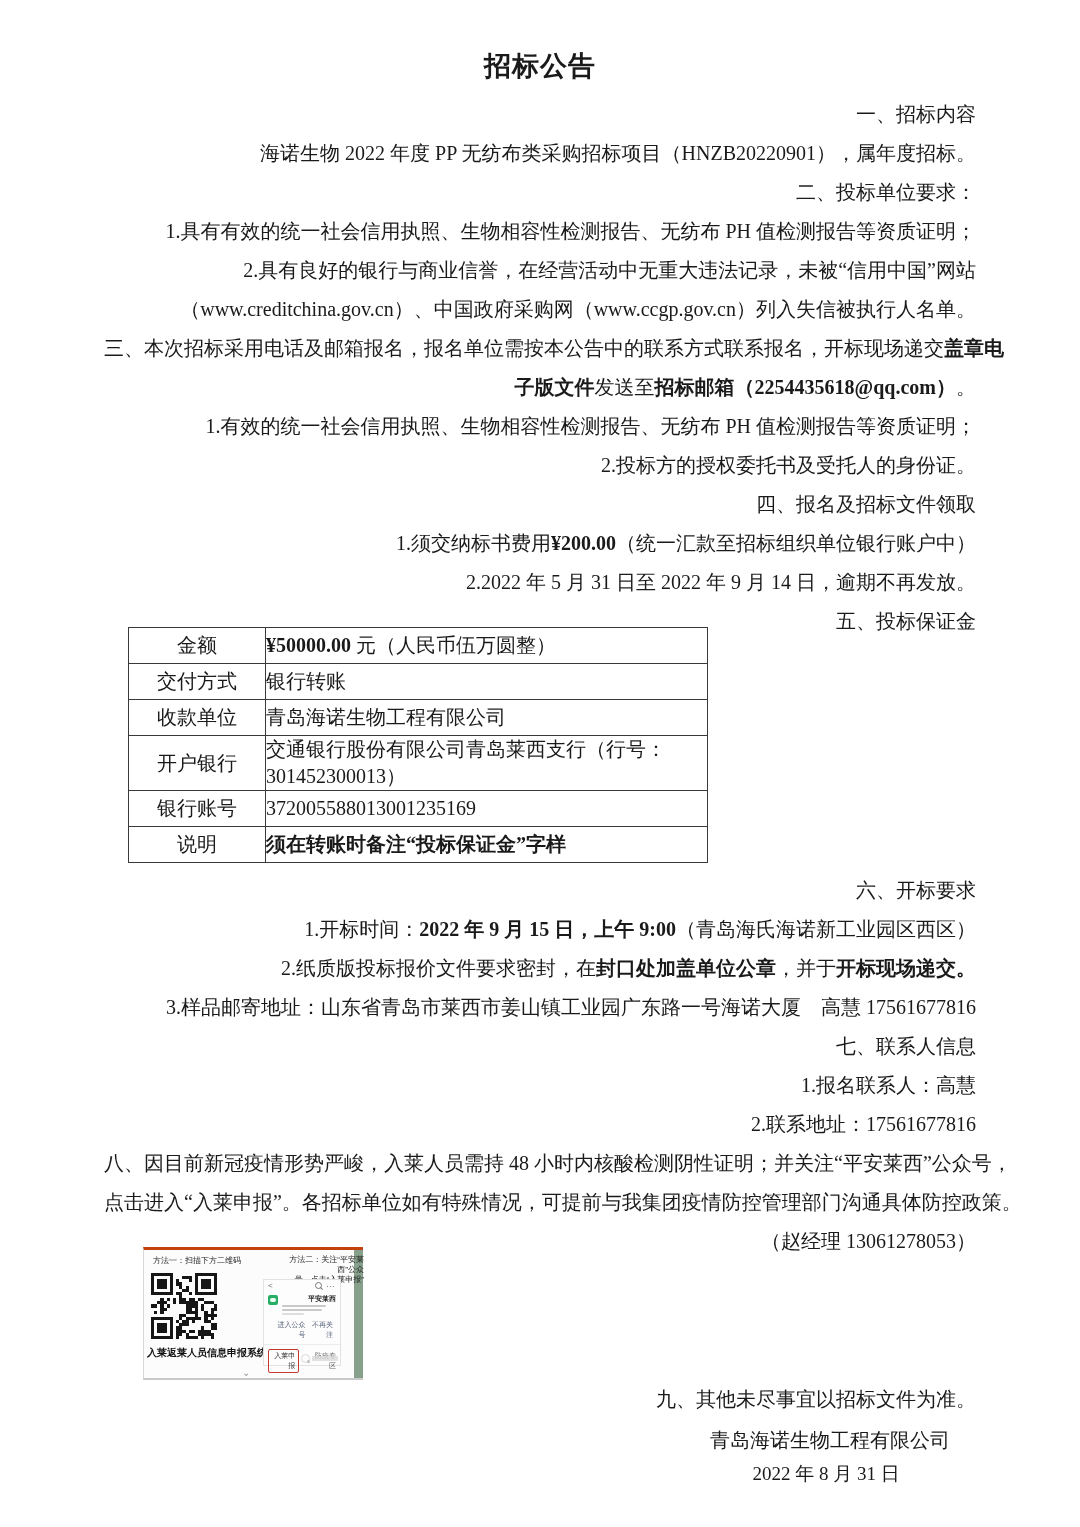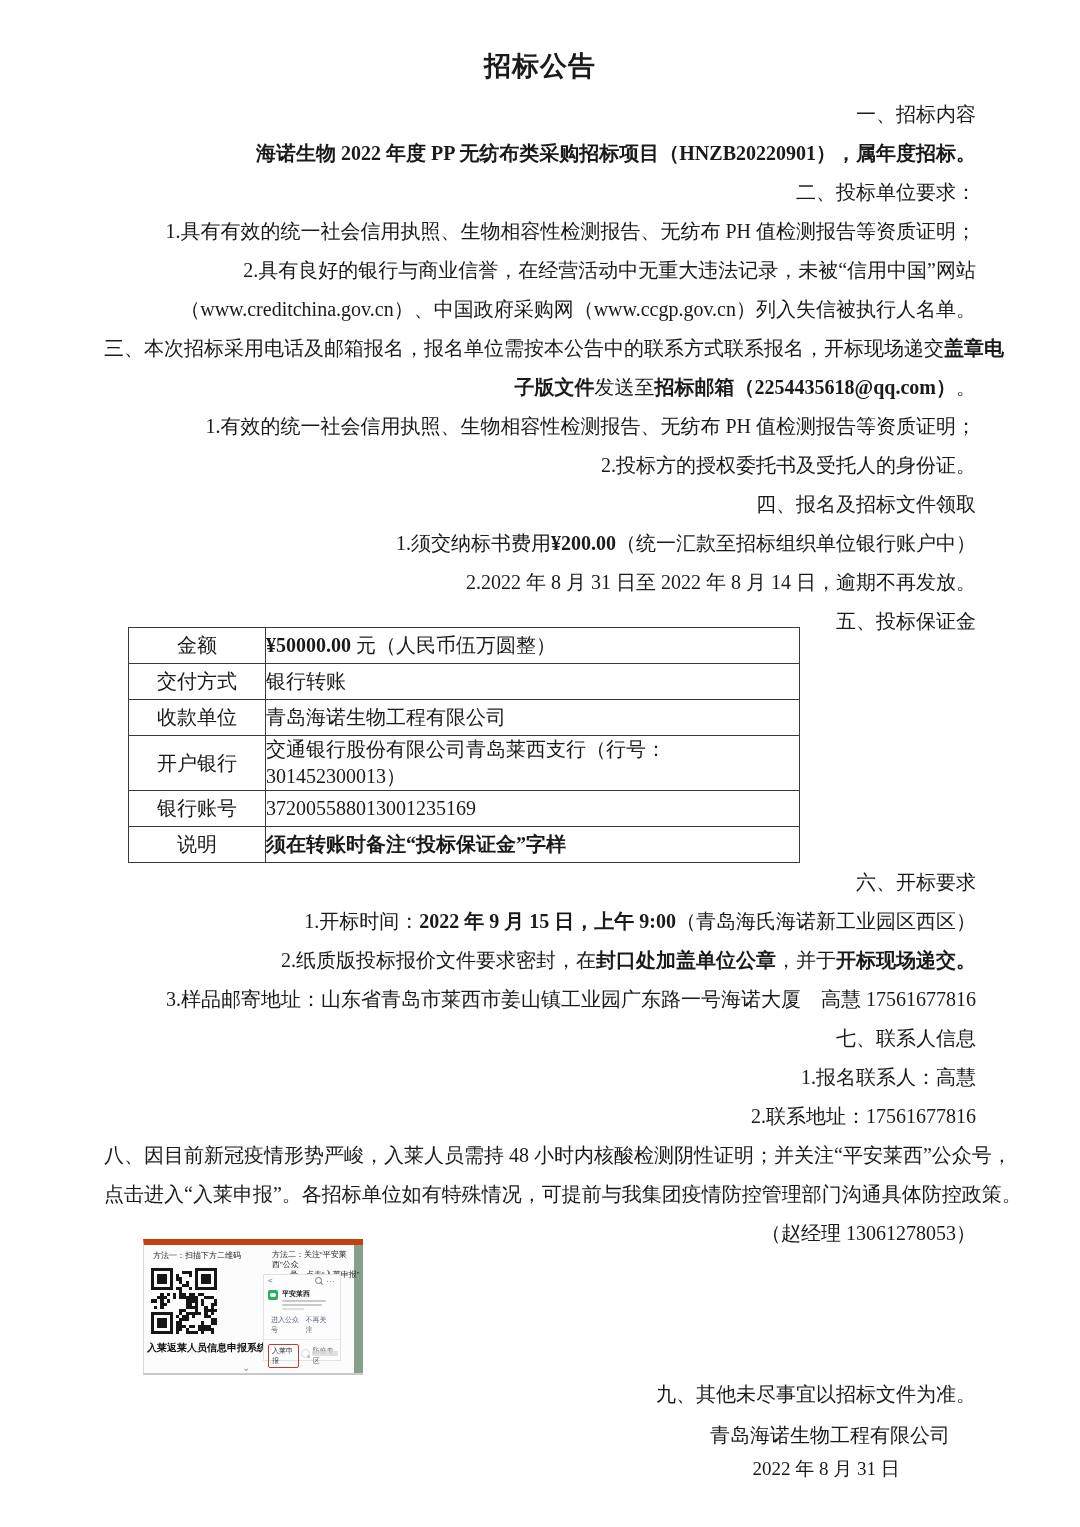--- a/index.html
+++ b/index.html
@@ -15,7 +15,7 @@
   .content{padding:0 104px;margin-top:9px;}
   .line{line-height:39px;font-size:20px;white-space:pre;text-align:right;}
   .ind-none{padding-left:0;}
-  .ind-body{padding-left:36px;font-weight:bold;}
+  .ind-body{padding-left:36px;}
   .ind-item{padding-left:38px;}
   .bold{font-weight:bold;}
   

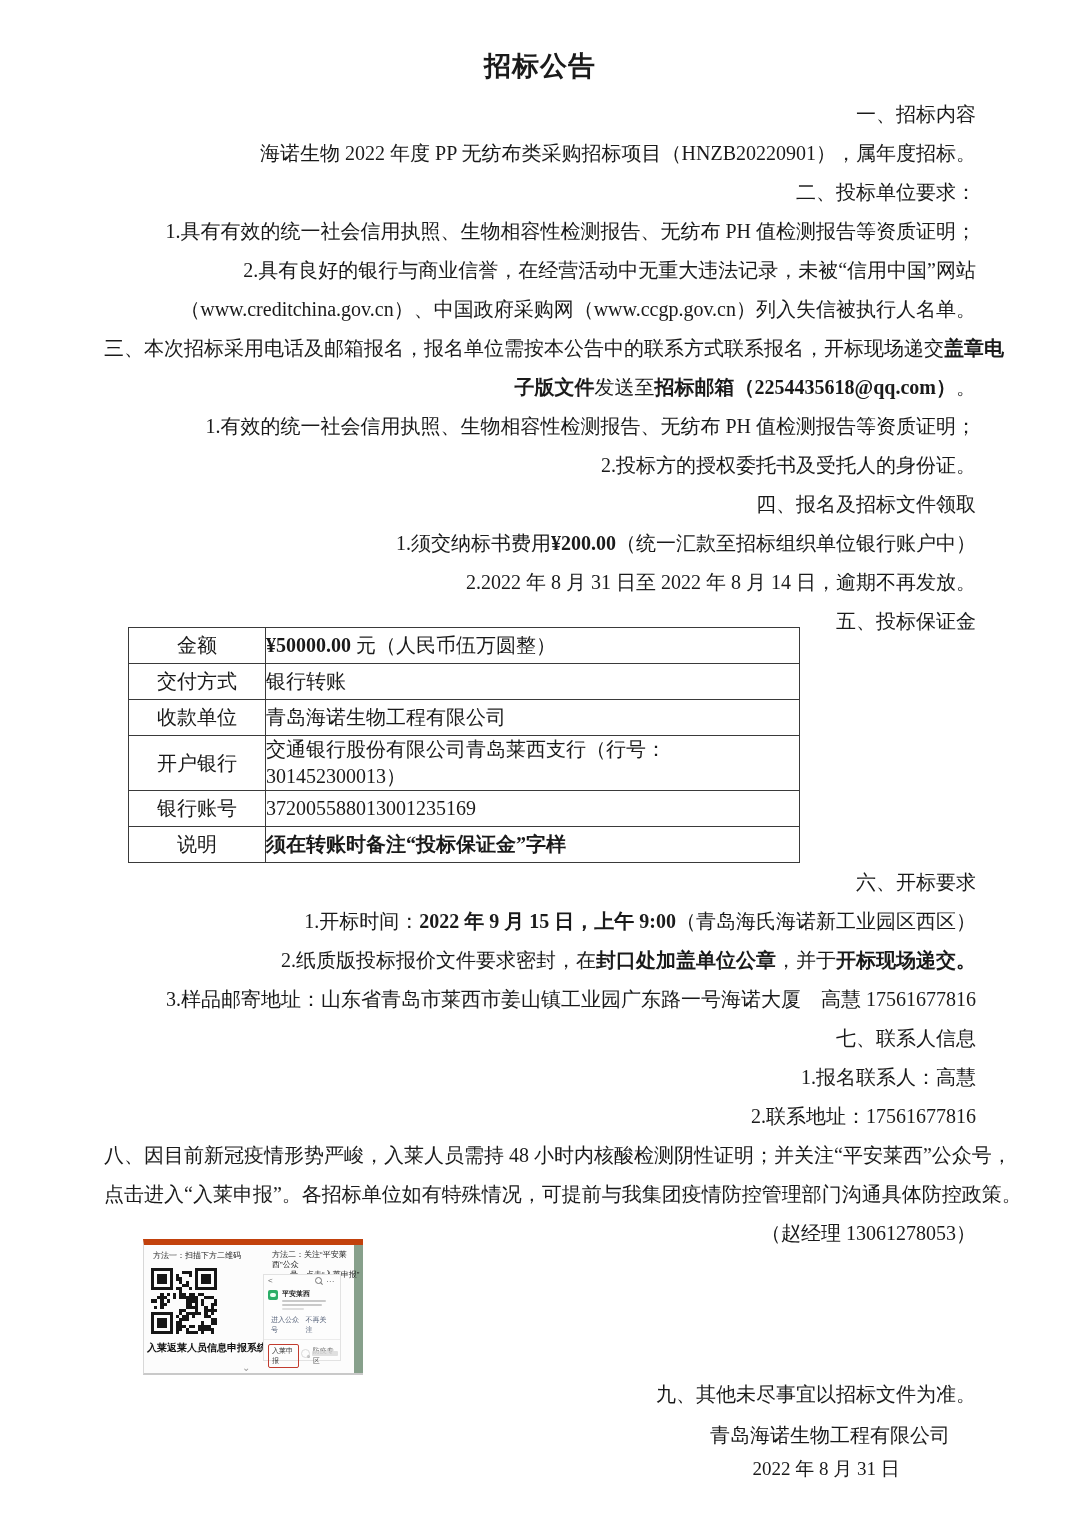--- a/index.html
+++ b/index.html
@@ -104,7 +104,7 @@
         <div class="line ind-item"><span>2.投标方的授权委托书及受托人的身份证。</span></div>
         <div class="line ind-none"><span>四、报名及招标文件领取</span></div>
         <div class="line ind-item"><span>1.须交纳标书费用</span><span class="bold">¥200.00</span><span>（统一汇款至招标组织单位银行账户中）</span></div>
-        <div class="line ind-item"><span>2.2022 年 8 月 31 日至 2022 年 8 月 14 日，逾期不再发放。</span></div>
+        <div class="line ind-item"><span>2.2022 年 5 月 31 日至 2022 年 9 月 14 日，逾期不再发放。</span></div>
         <div class="line ind-none"><span>五、投标保证金</span></div>
       </div>
 

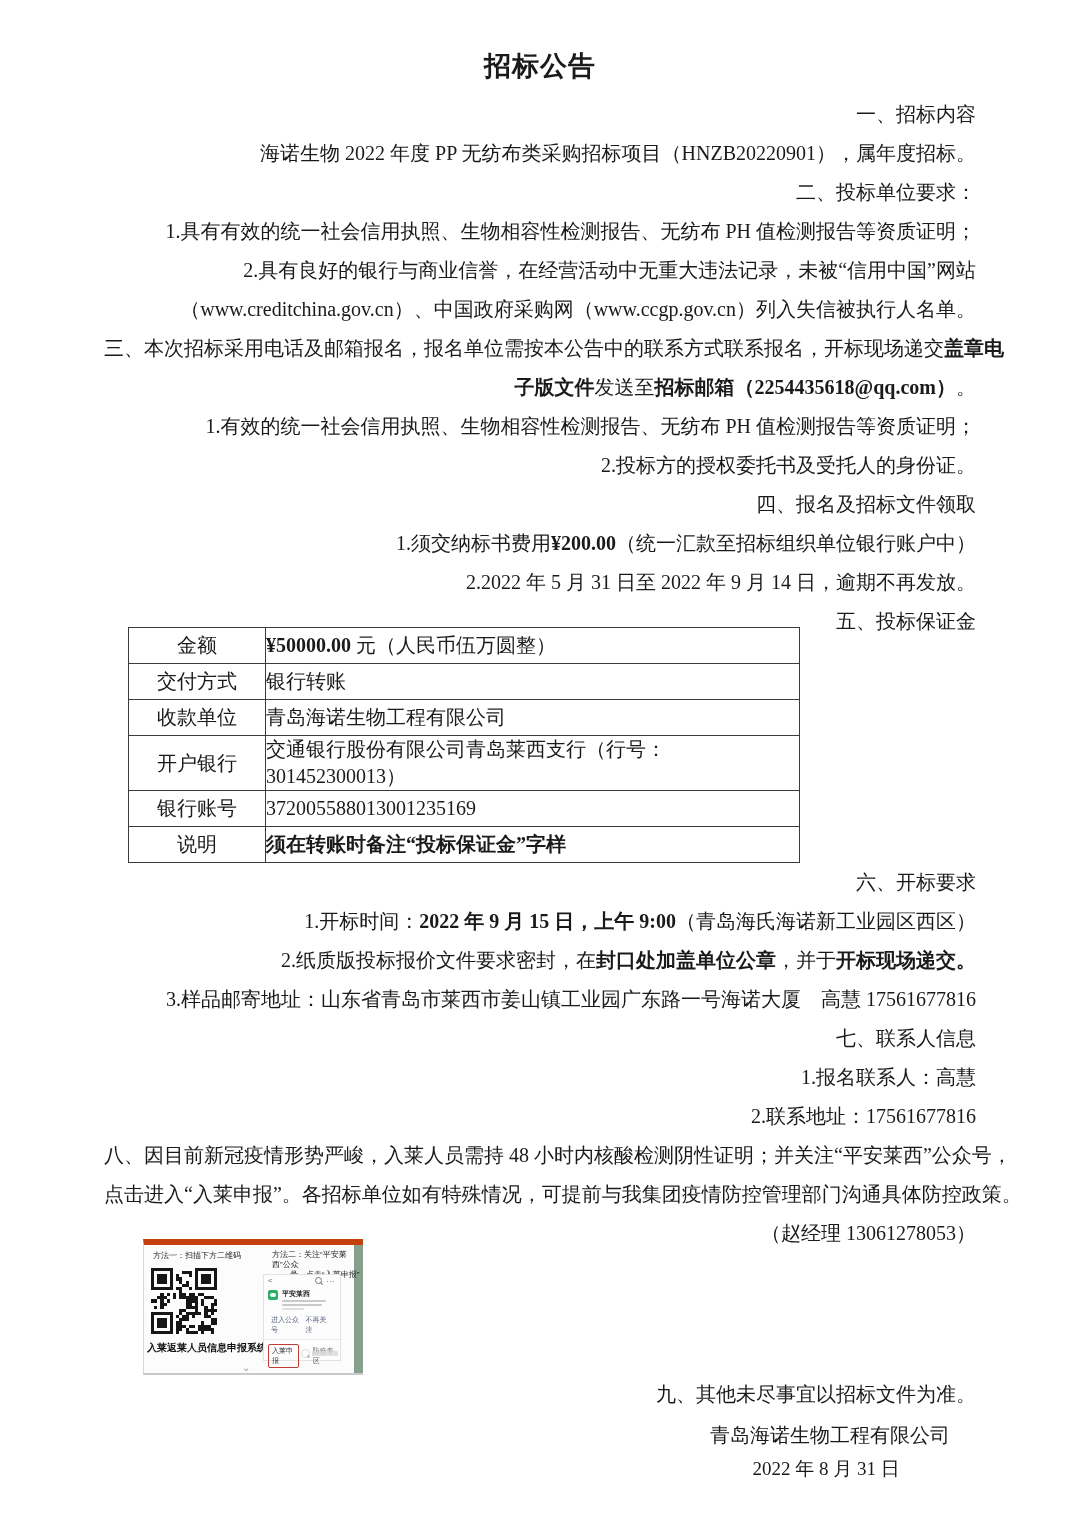--- a/index.html
+++ b/index.html
@@ -21,7 +21,7 @@
   
   table.bond{
     border-collapse:collapse;margin-left:24px;margin-top:-14px;margin-bottom:0;
-    width:672px;table-layout:fixed;
+    width:580px;table-layout:fixed;
   }
   table.bond td{
     border:1px solid #3a3a3a;height:35px;font-size:20px;padding:0;

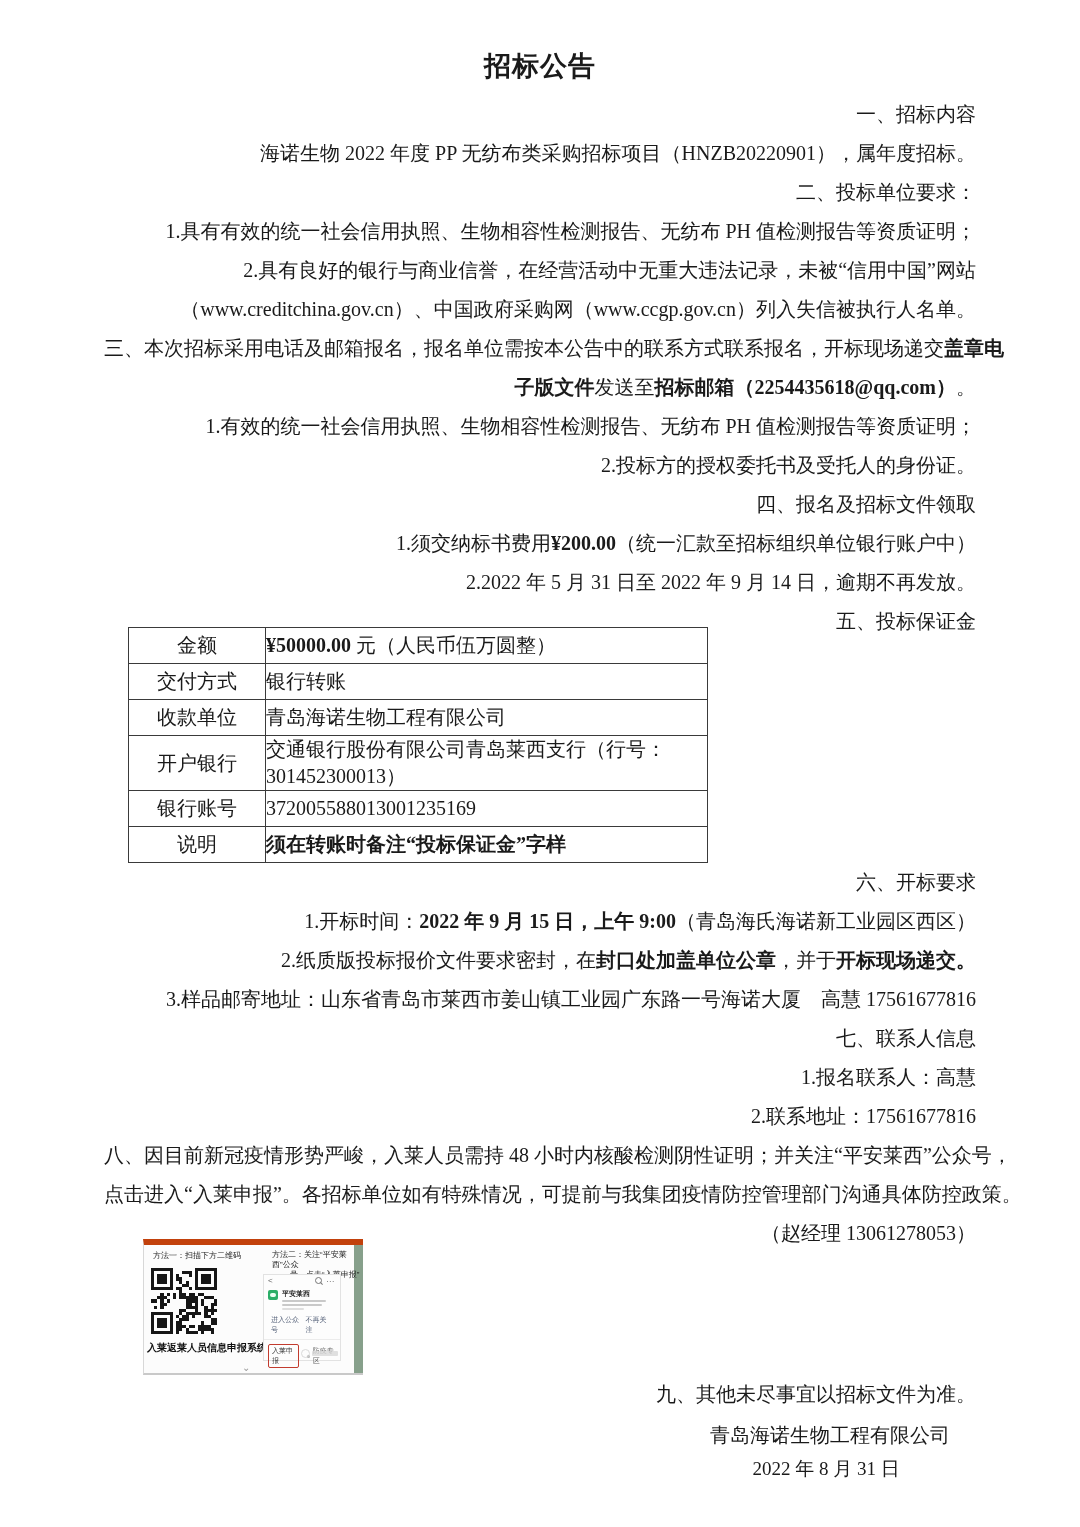--- a/index.html
+++ b/index.html
@@ -29,7 +29,7 @@
   }
   td.t-label{width:136px;text-align:center;}
   td.t-value{padding-left:14px;}
-  .after-table{}
+  .after-table{margin-top:8px;}
   
   .photo{
     position:relative;margin-left:39px;margin-top:-14px;

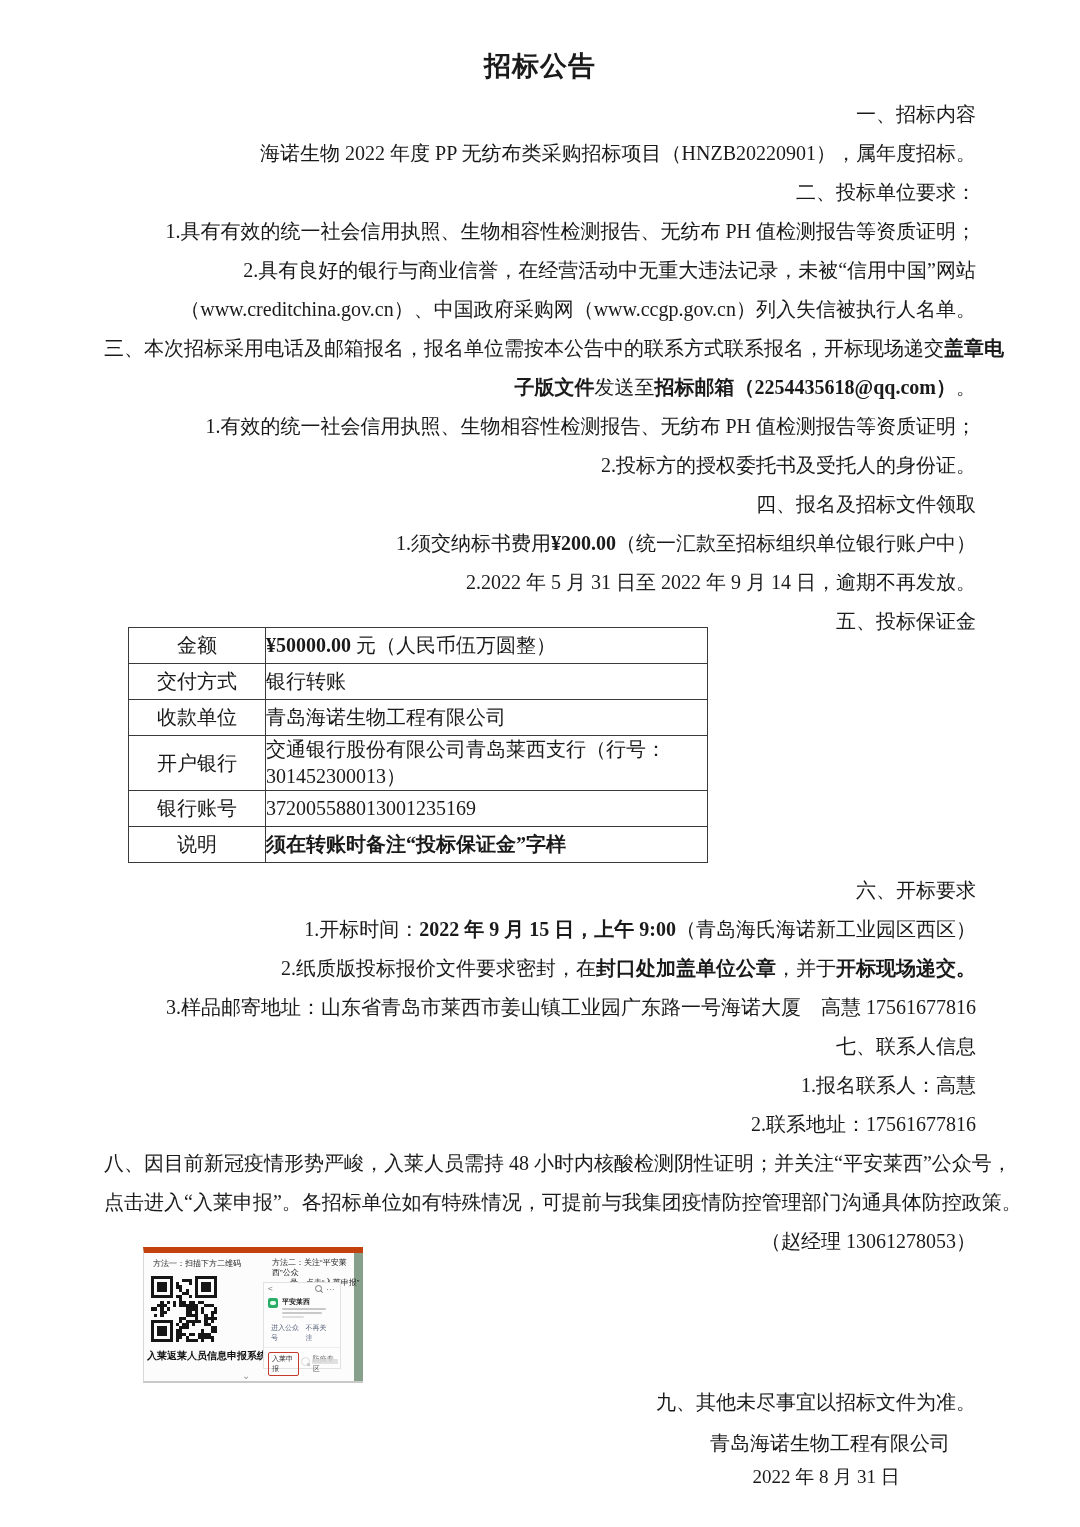--- a/index.html
+++ b/index.html
@@ -34,9 +34,10 @@
   .photo{
     position:relative;margin-left:39px;margin-top:-14px;
     width:219px;height:128px;background:#fcfcfc;
-    border-top:6px solid #c2410c;border-left:1px solid #d8d8d8;
+    border-top:3px solid #c2410c;border-left:1px solid #d8d8d8;
     border-bottom:2px solid #c9c9c9;
     font-family:"Liberation Sans","DejaVu Sans",sans-serif;
+    text-align:right;
   }
   .green-strip{position:absolute;top:0;right:0;width:9px;height:100%;background:#87a08b;}
   .m1-title{position:absolute;left:9px;top:5px;font-size:8px;color:#222;}

